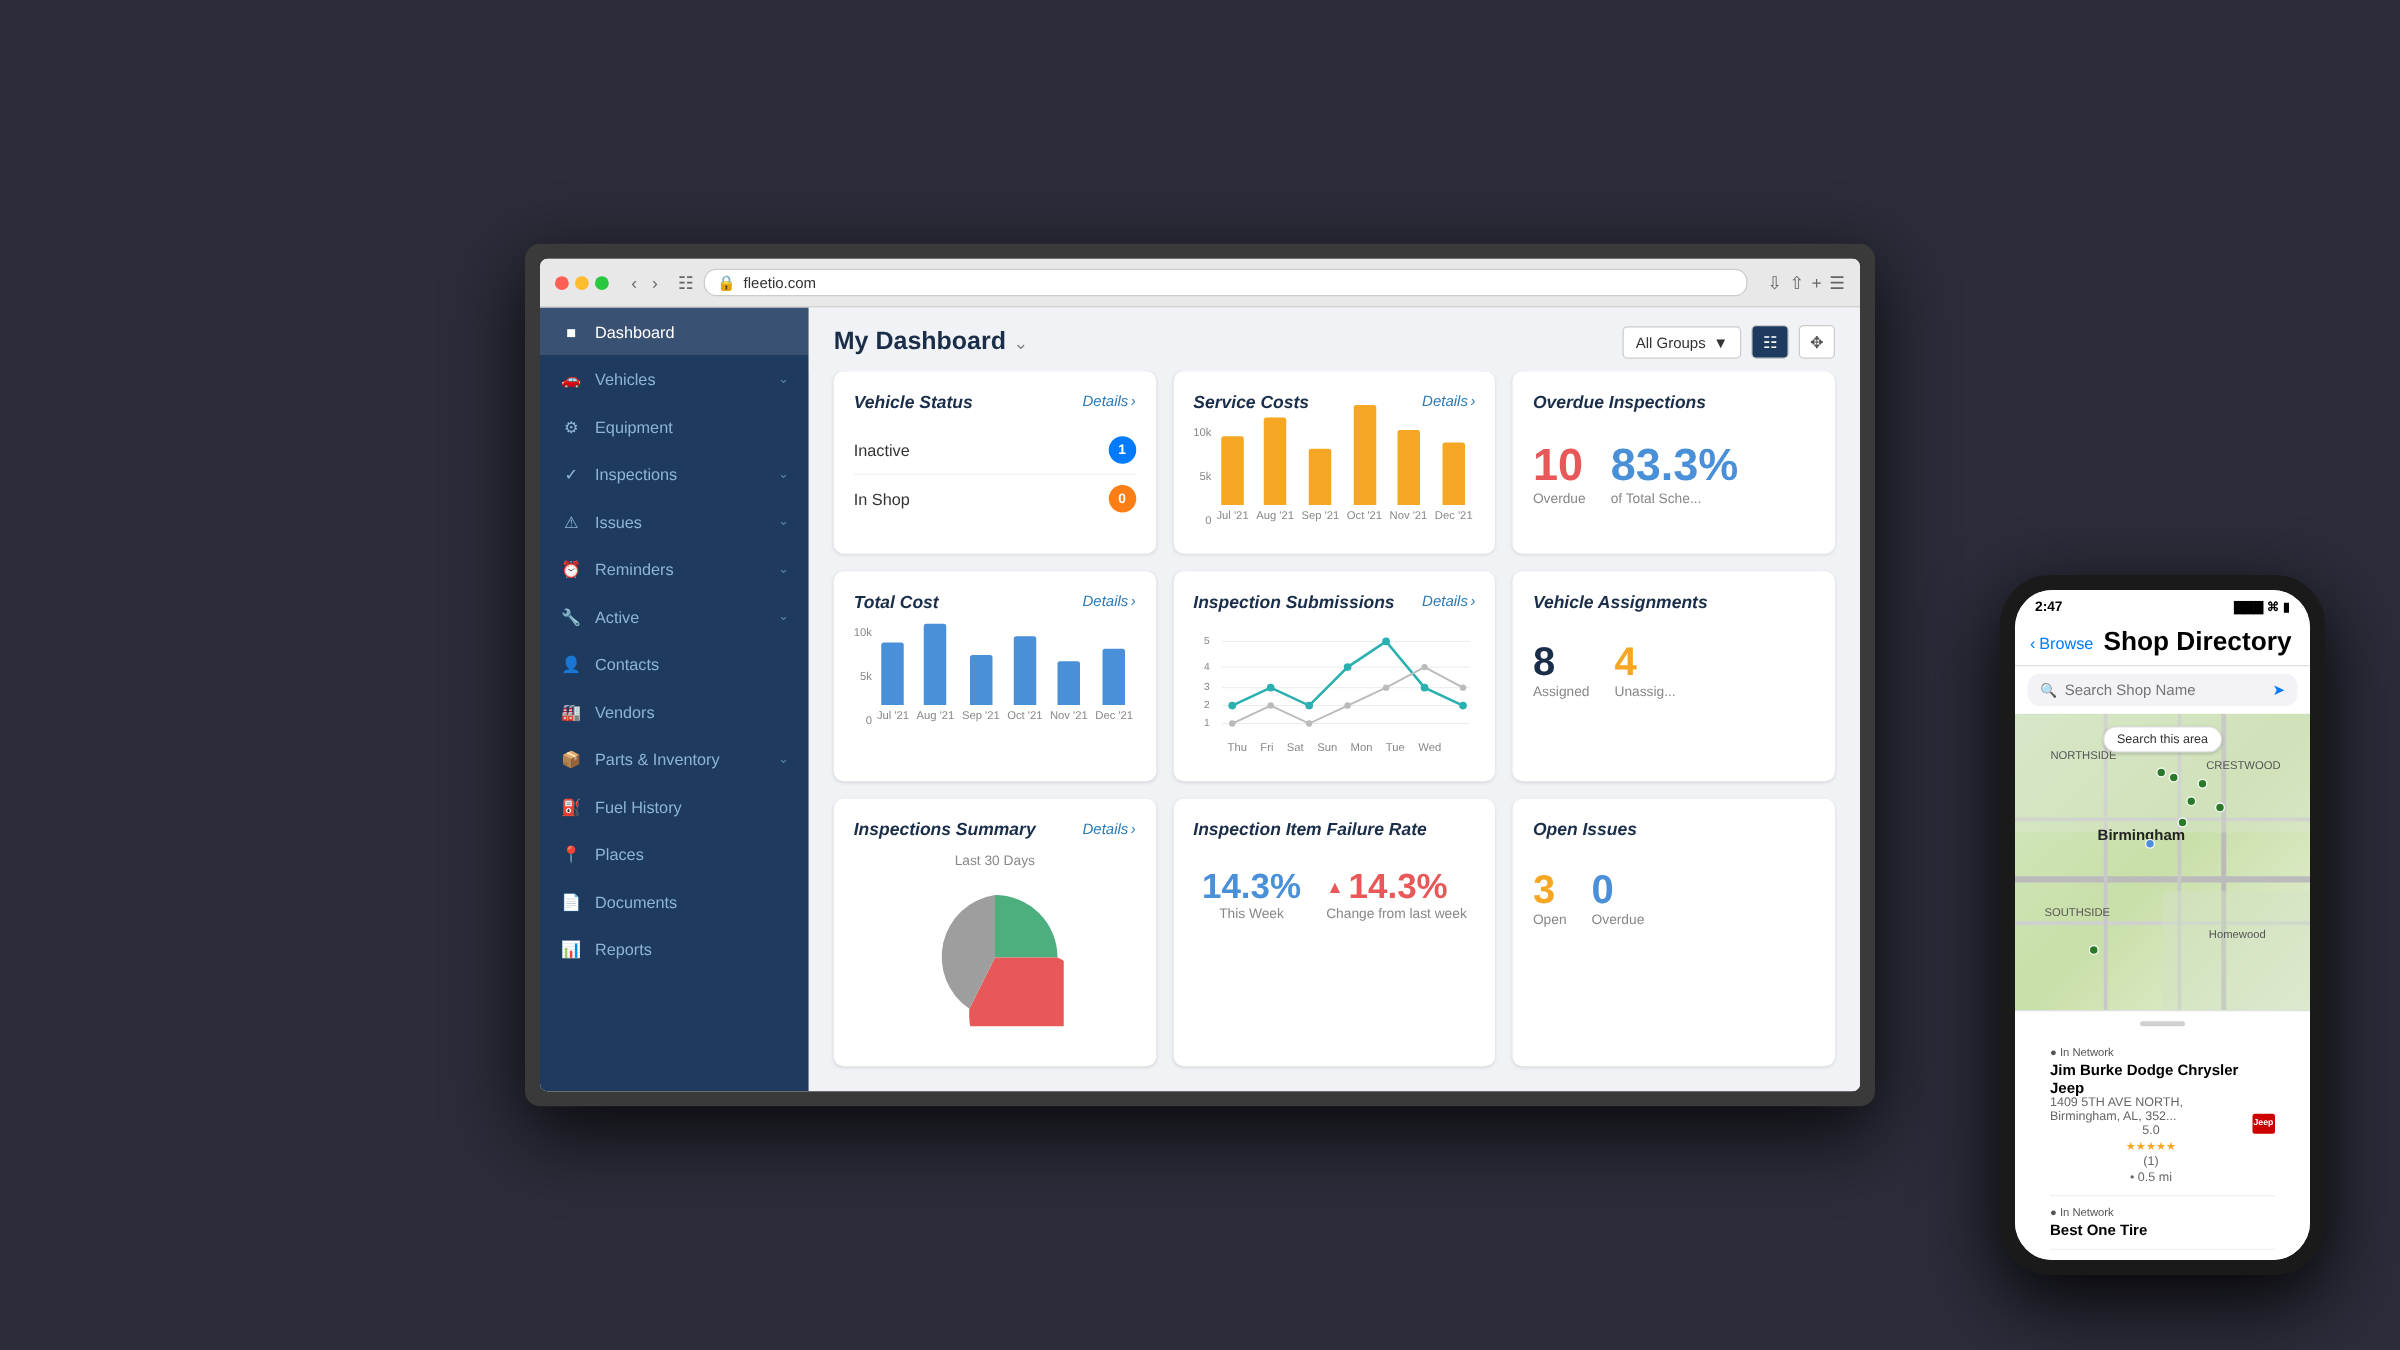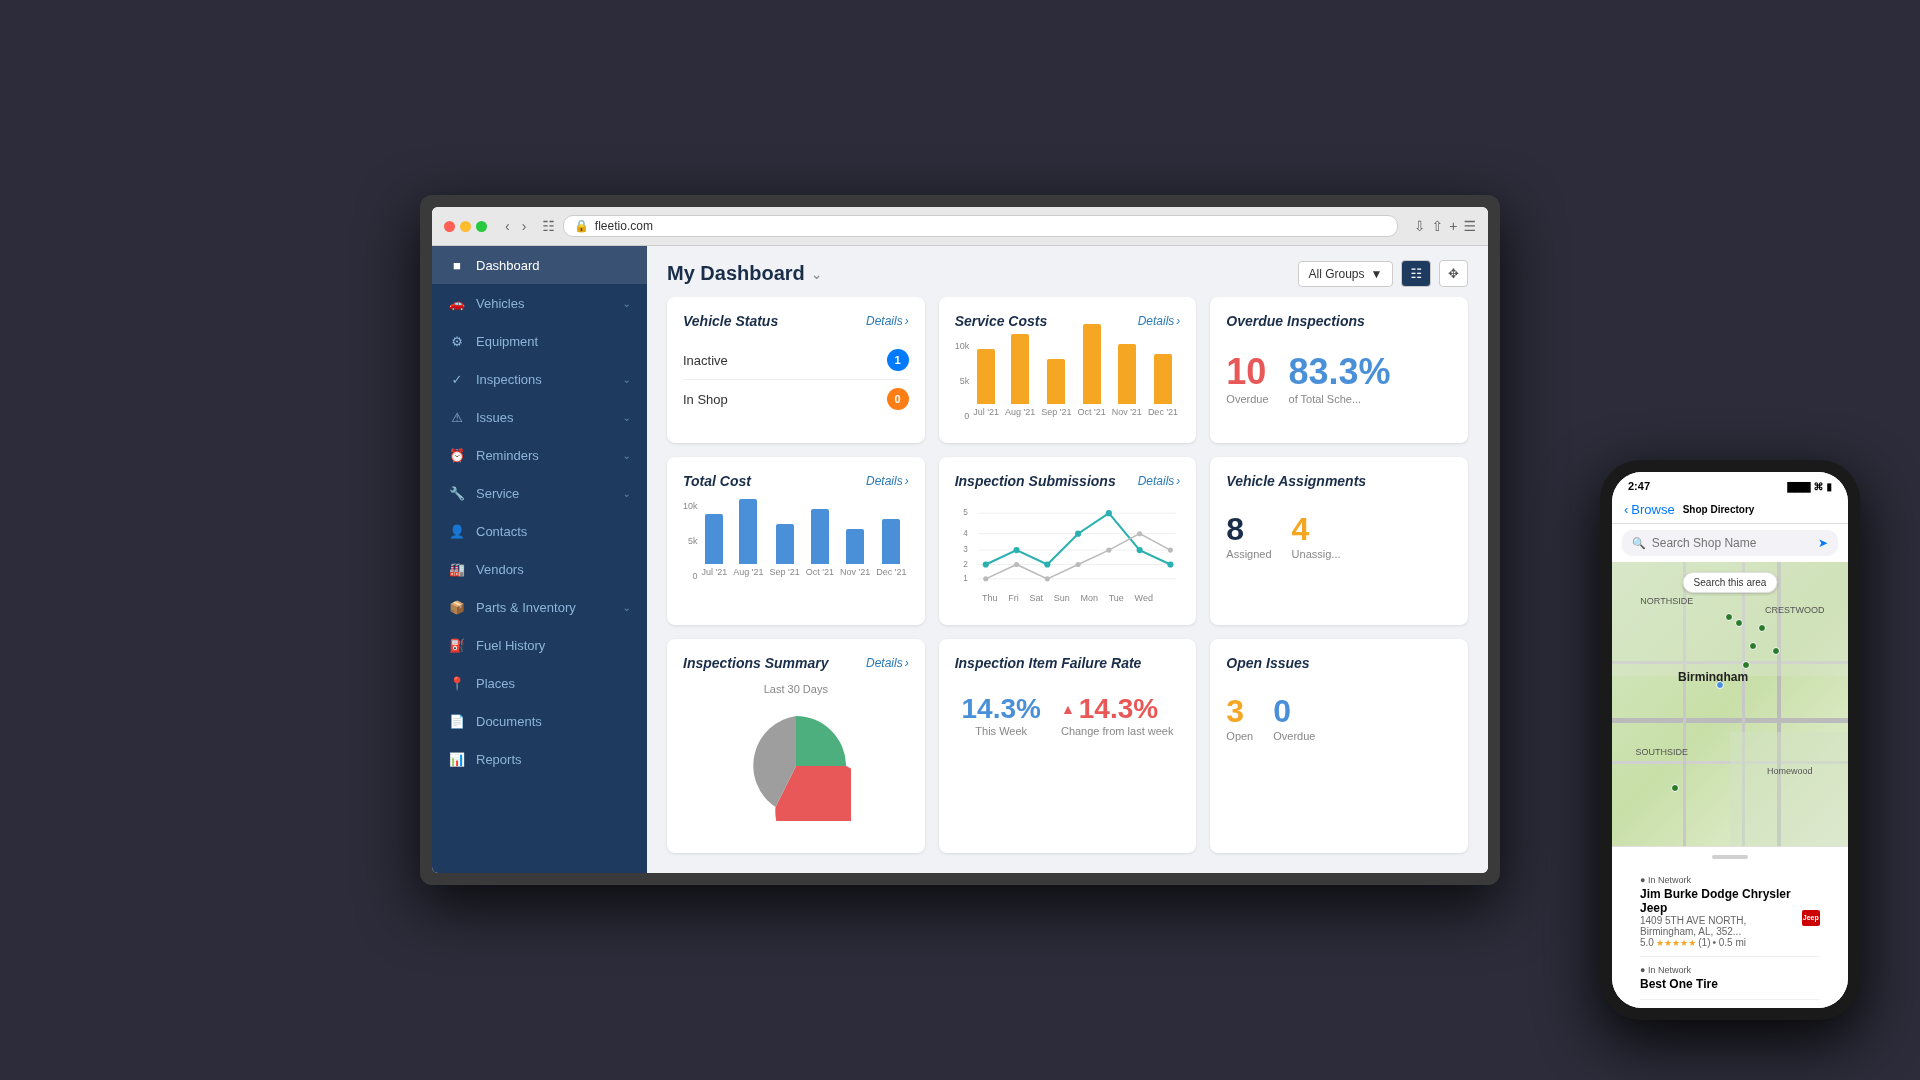--- a/index.html
+++ b/index.html
@@ -451,7 +451,7 @@
           </div>
           <div class="sidebar-item">
             <div class="sidebar-icon">🔧</div>
-            <span class="sidebar-label">Service</span>
+            <span class="sidebar-label">Active</span>
             <span class="sidebar-chevron">⌄</span>
           </div>
           <div class="sidebar-item">

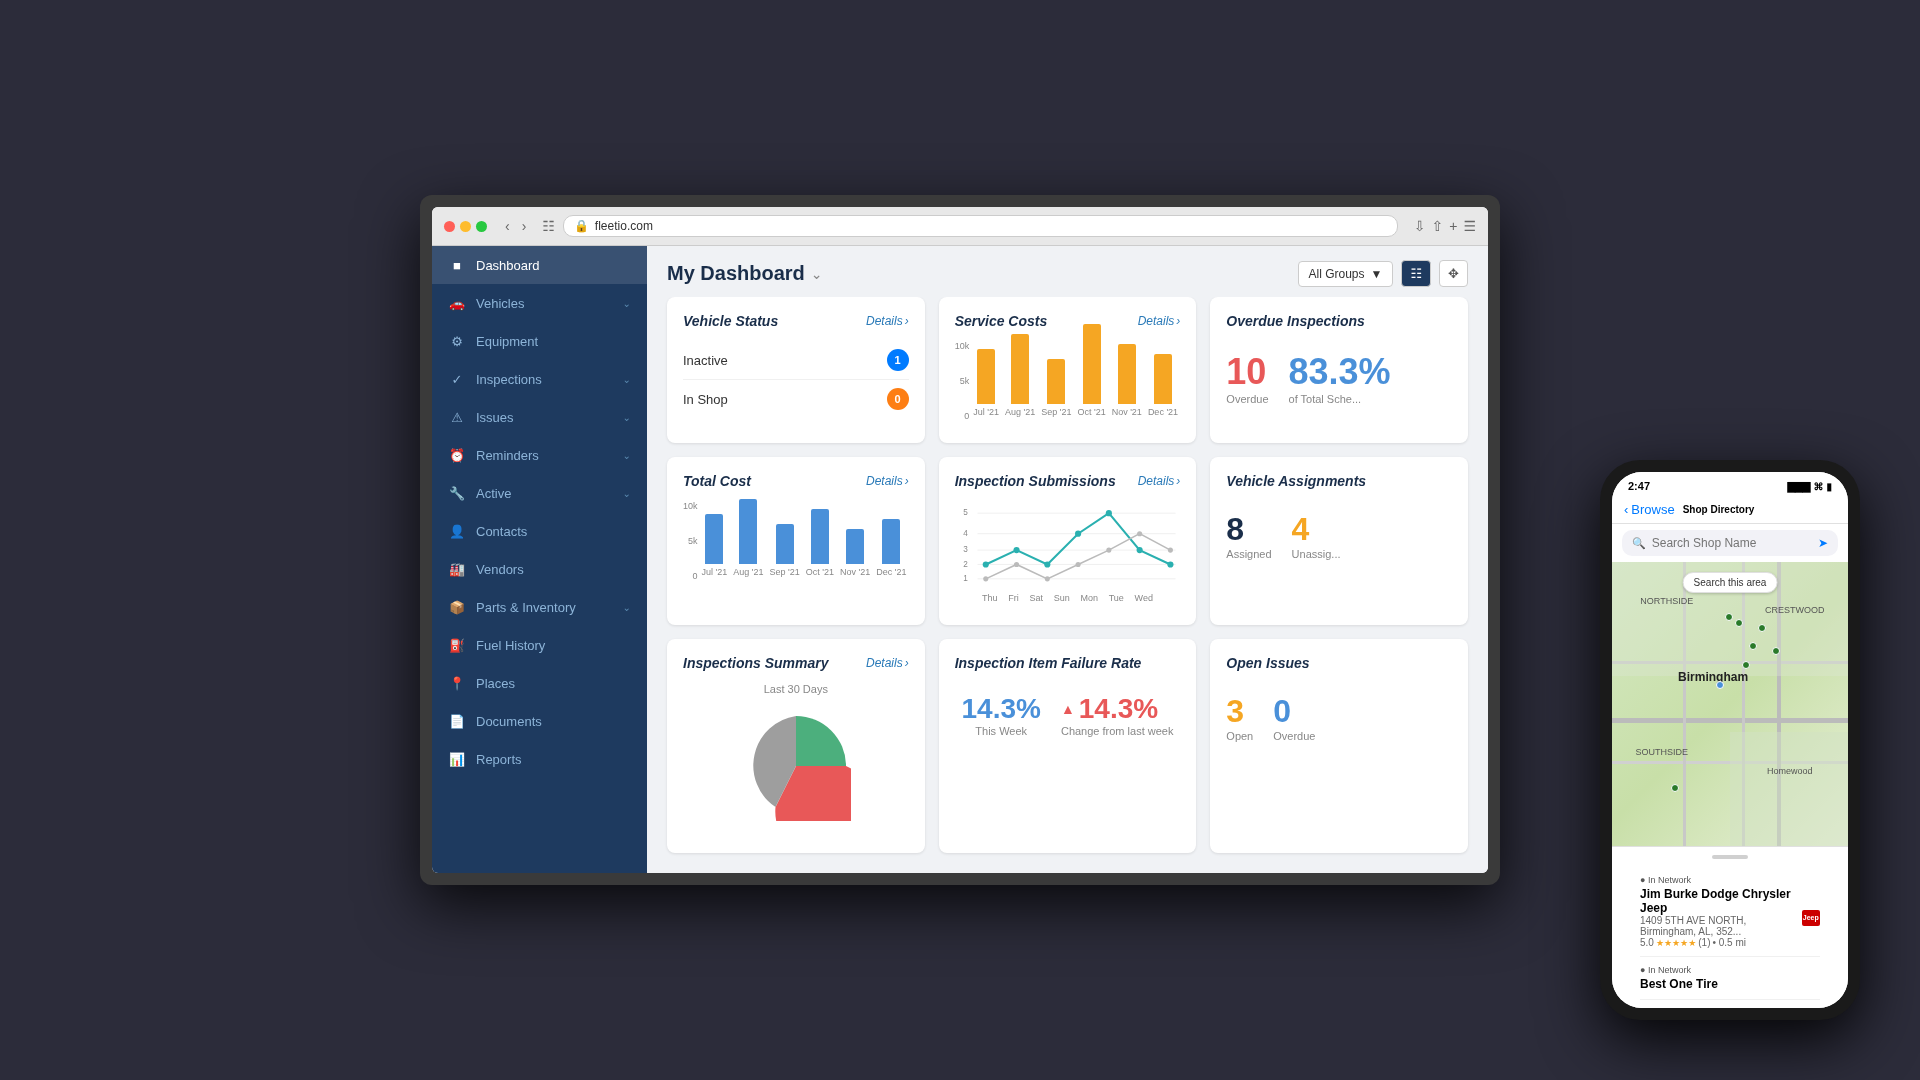--- a/index.html
+++ b/index.html
@@ -311,7 +311,7 @@
     }
 
     .phone-nav-back { color: #007aff; font-size: 13px; cursor: pointer; display: flex; align-items: center; gap: 3px; }
-    .phone-nav-title { font-size: 10px; font-weight: 600; color: #000; }
+    .phone-nav-title { font-size: 21px; font-weight: 600; color: #000; }
 
     .phone-search-bar {
       background: #f2f2f7;

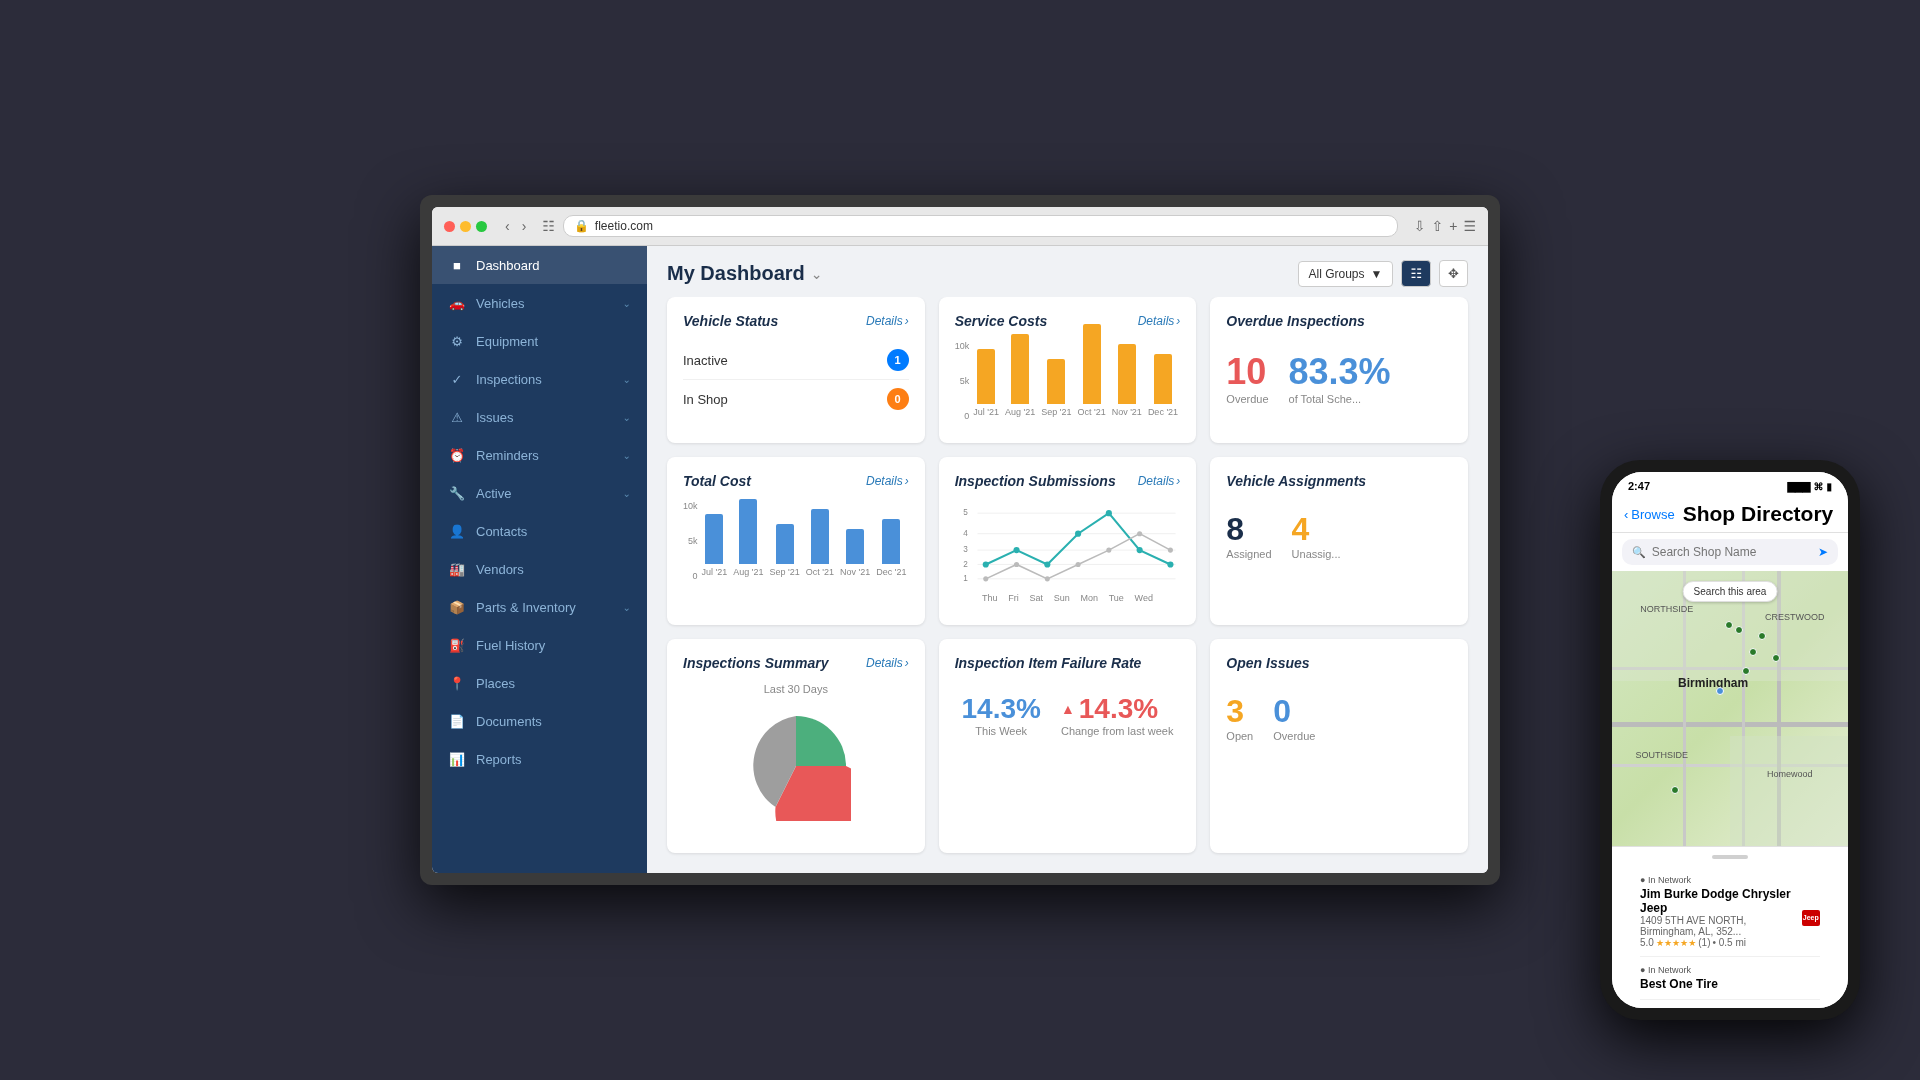--- a/index.html
+++ b/index.html
@@ -378,7 +378,7 @@
     .shop-item-header { display: flex; align-items: center; gap: 6px; margin-bottom: 2px; }
     .shop-name { font-size: 12px; font-weight: 600; color: #000; }
     .shop-address { font-size: 10px; color: #666; }
-    .shop-rating { font-size: 10px; color: #666; display: flex; align-items: center; gap: 2px; }
+    .shop-rating { font-size: 10px; color: #666; display: flex; align-items: center; gap: 2px; flex-direction: column; }
     .star { color: #f5a623; font-size: 9px; }
     .shop-logo { width: 24px; height: 16px; background: #cc0000; border-radius: 2px; display: flex; align-items: center; justify-content: center; font-size: 7px; color: #fff; font-weight: 700; }
 

